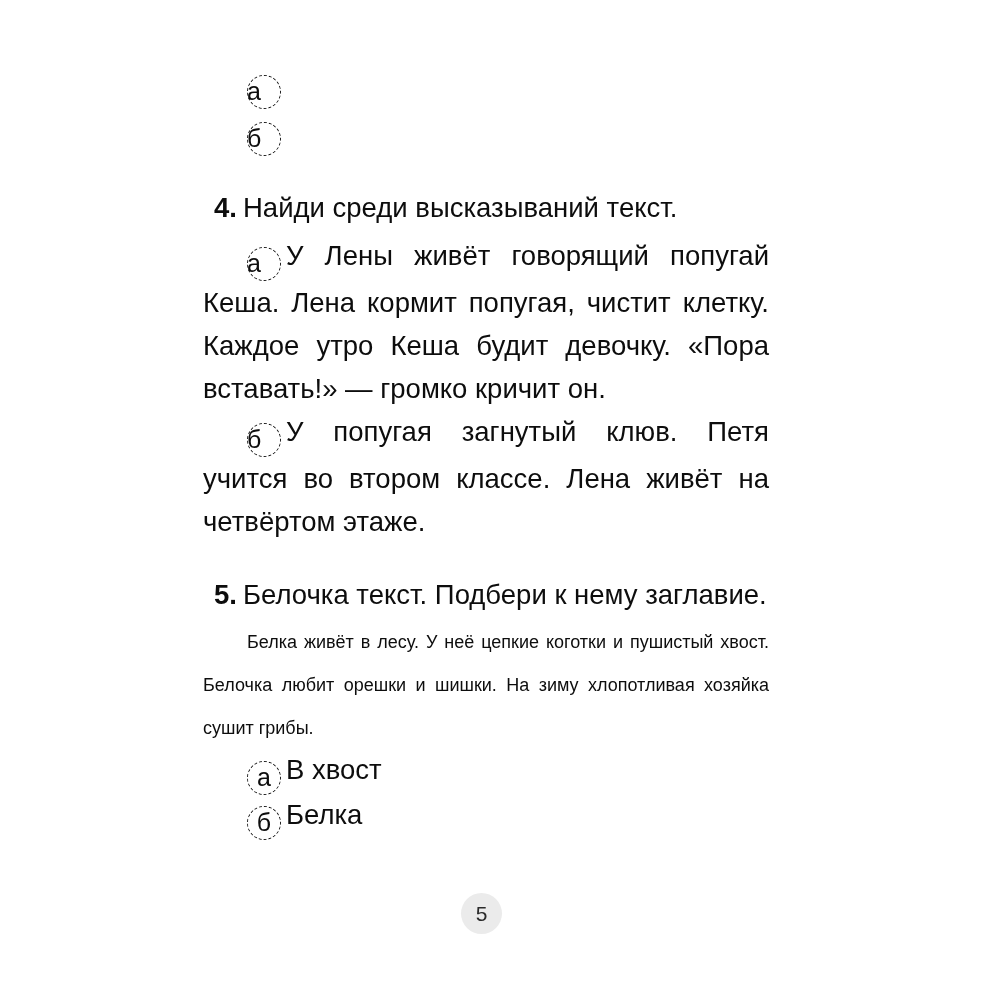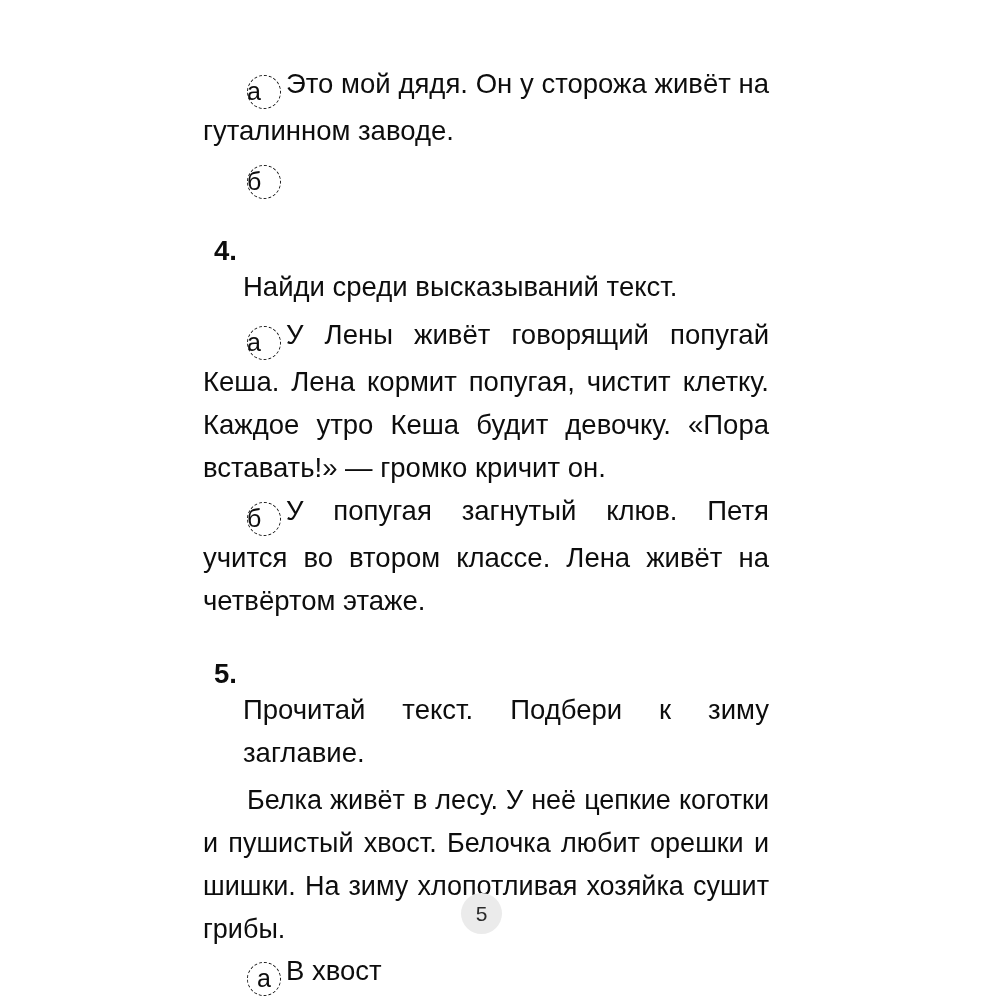--- a/index.html
+++ b/index.html
@@ -146,7 +146,7 @@
   <div class="content">
 
     <div class="opt-block">
-      <span class="lead"></span><span class="marker"><span>а</span></span><span>Это мой дядя. Он у сторожа живёт на гуталинном заводе.</span>
+      <span class="lead"></span><span class="marker"><span>а</span></span>
     </div>
 
     <div class="opt-block">

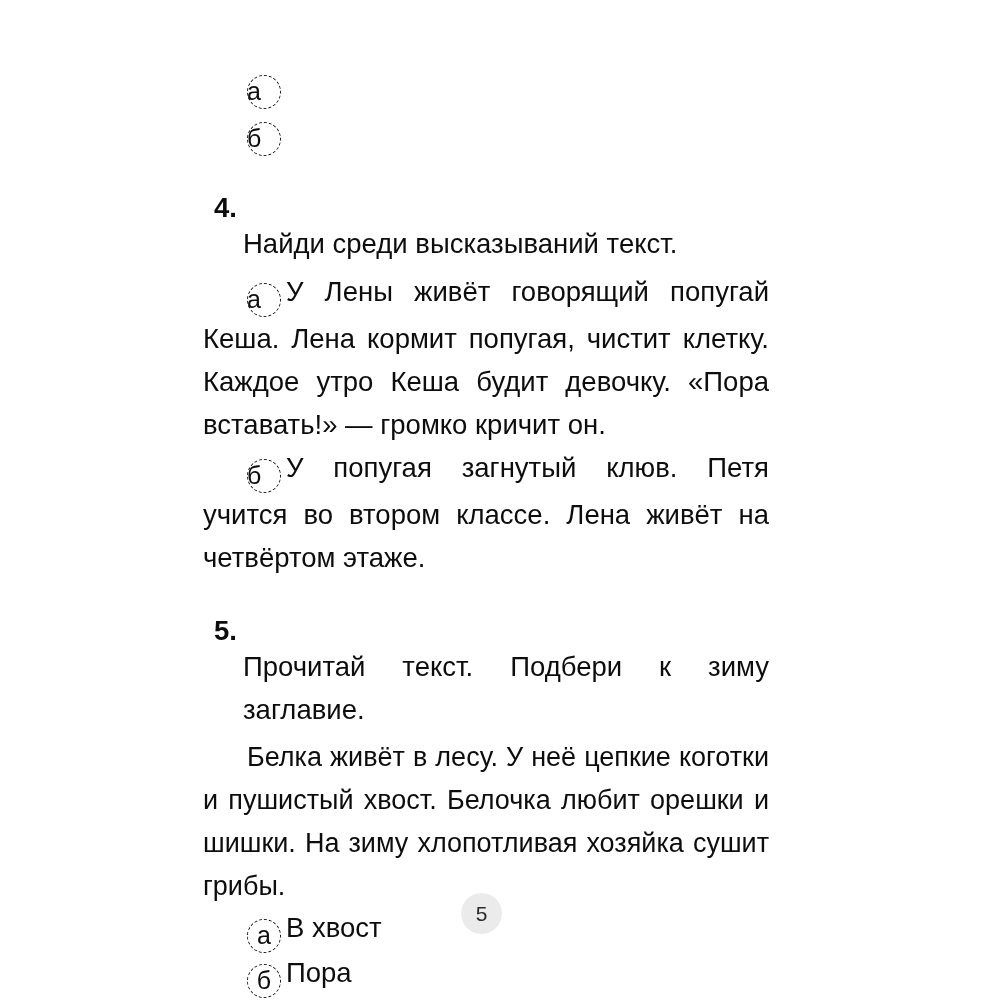--- a/index.html
+++ b/index.html
@@ -96,7 +96,6 @@
     flex: 1 1 auto;
     text-align: justify;
     text-align-last: left;
-    margin-top: 36px;
   }
 
   

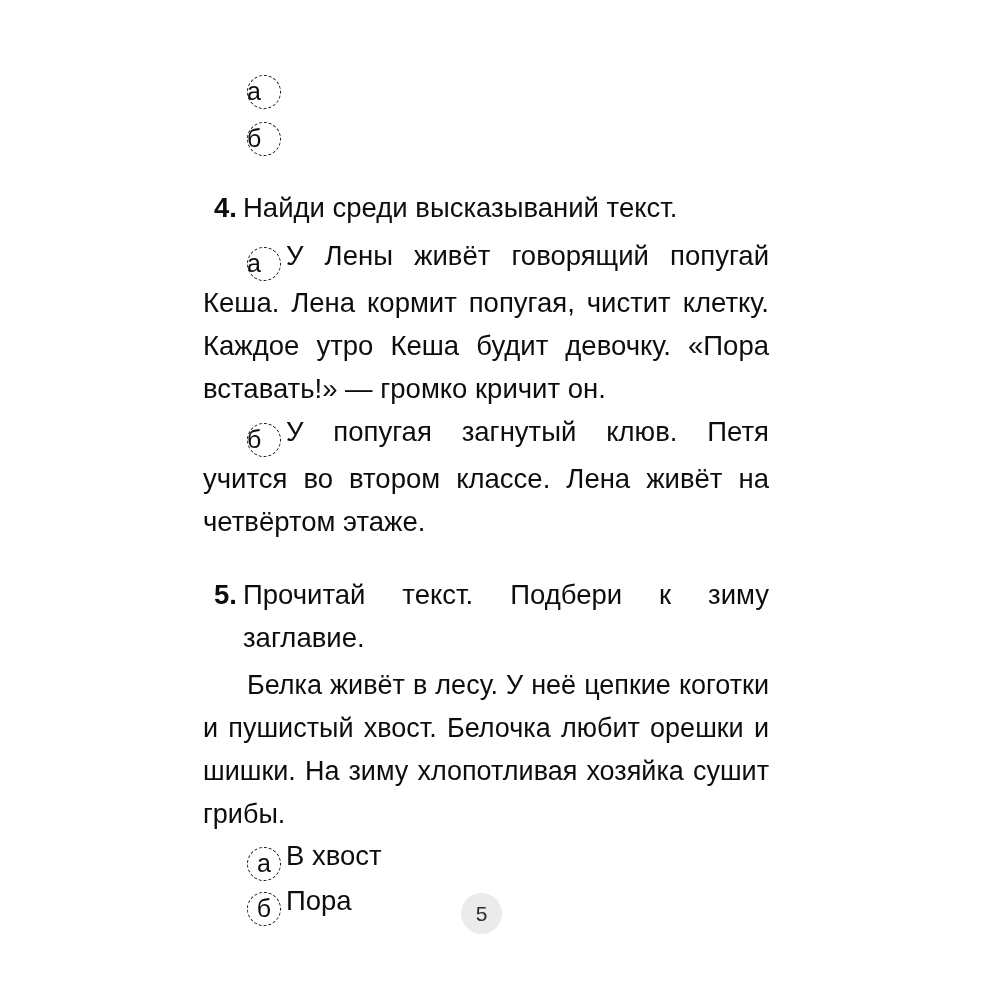--- a/index.html
+++ b/index.html
@@ -173,7 +173,7 @@
 
     <div class="task">
       <div class="task-num">5.</div>
-      <div class="task-text">Прочитай текст. Подбери к зиму заглавие.</div>
+      <div class="task-text">Белочка текст. Подбери к нему заглавие.</div>
     </div>
 
     <div class="gap-small"></div>

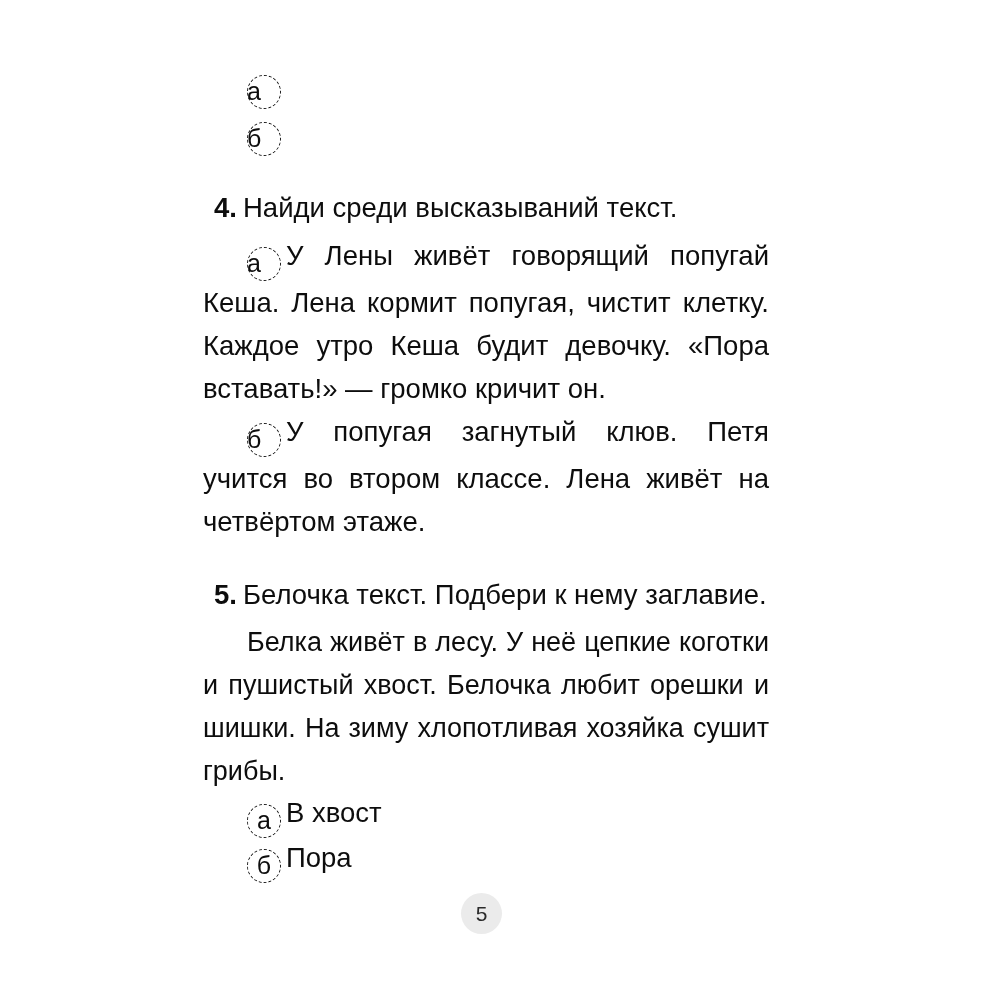--- a/index.html
+++ b/index.html
@@ -100,7 +100,7 @@
 
   
   .body-para {
-    font-size: 27px;
+    font-size: 18px;
     line-height: 43px;
     text-align: justify;
     text-align-last: left;

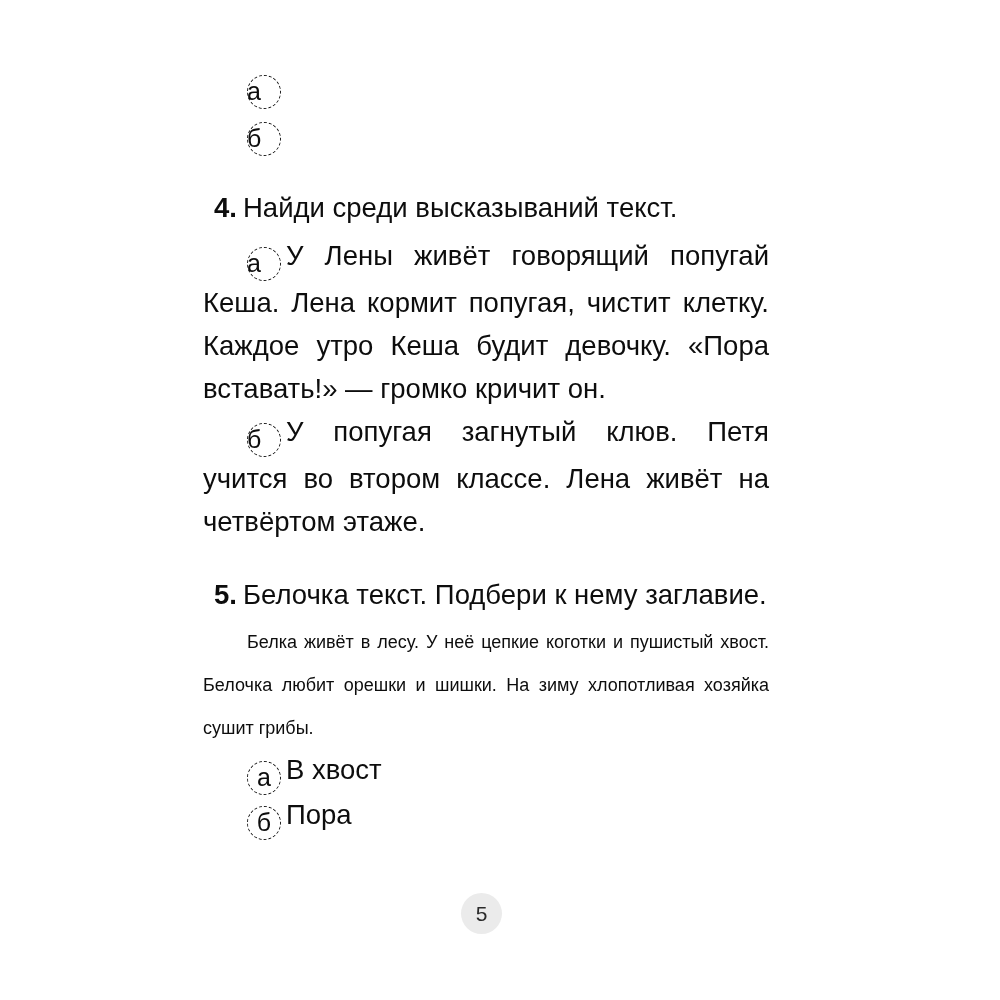--- a/index.html
+++ b/index.html
@@ -185,7 +185,7 @@
     </div>
 
     <div class="answer-line">
-      <span class="marker"><span>б</span></span><span>Пора</span>
+      <span class="marker"><span>б</span></span><span>Белка</span>
     </div>
 
   </div>

